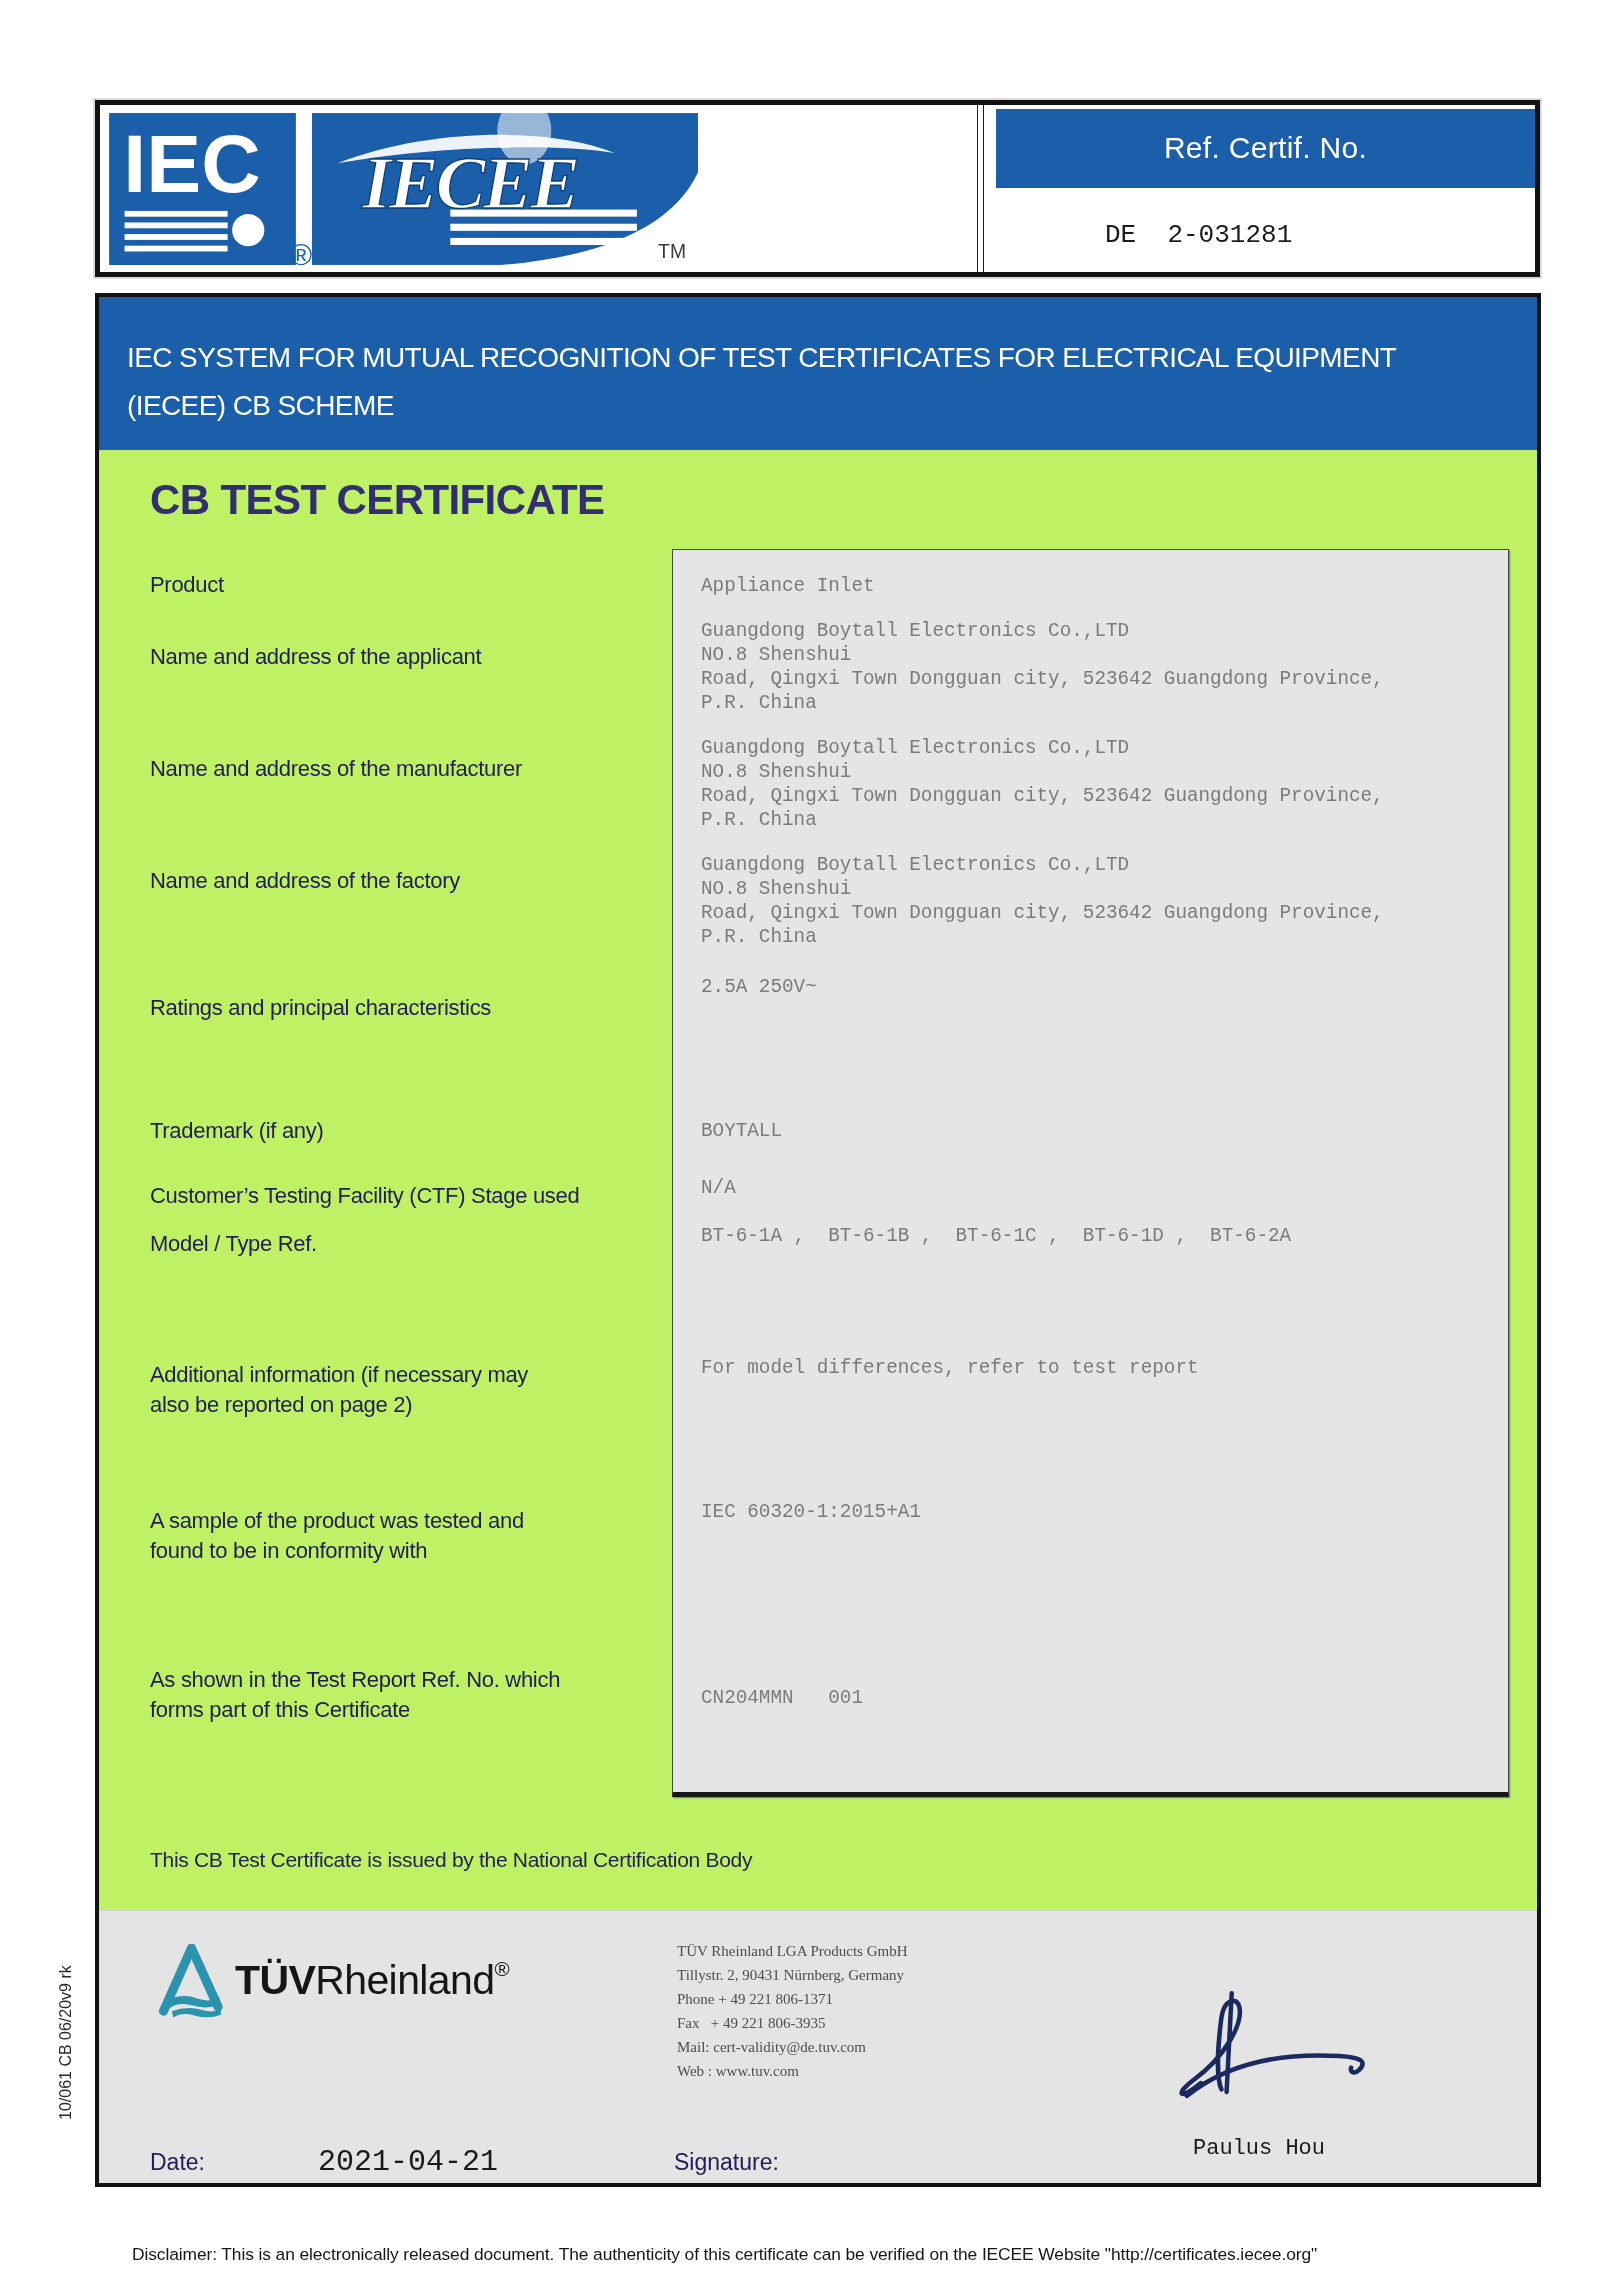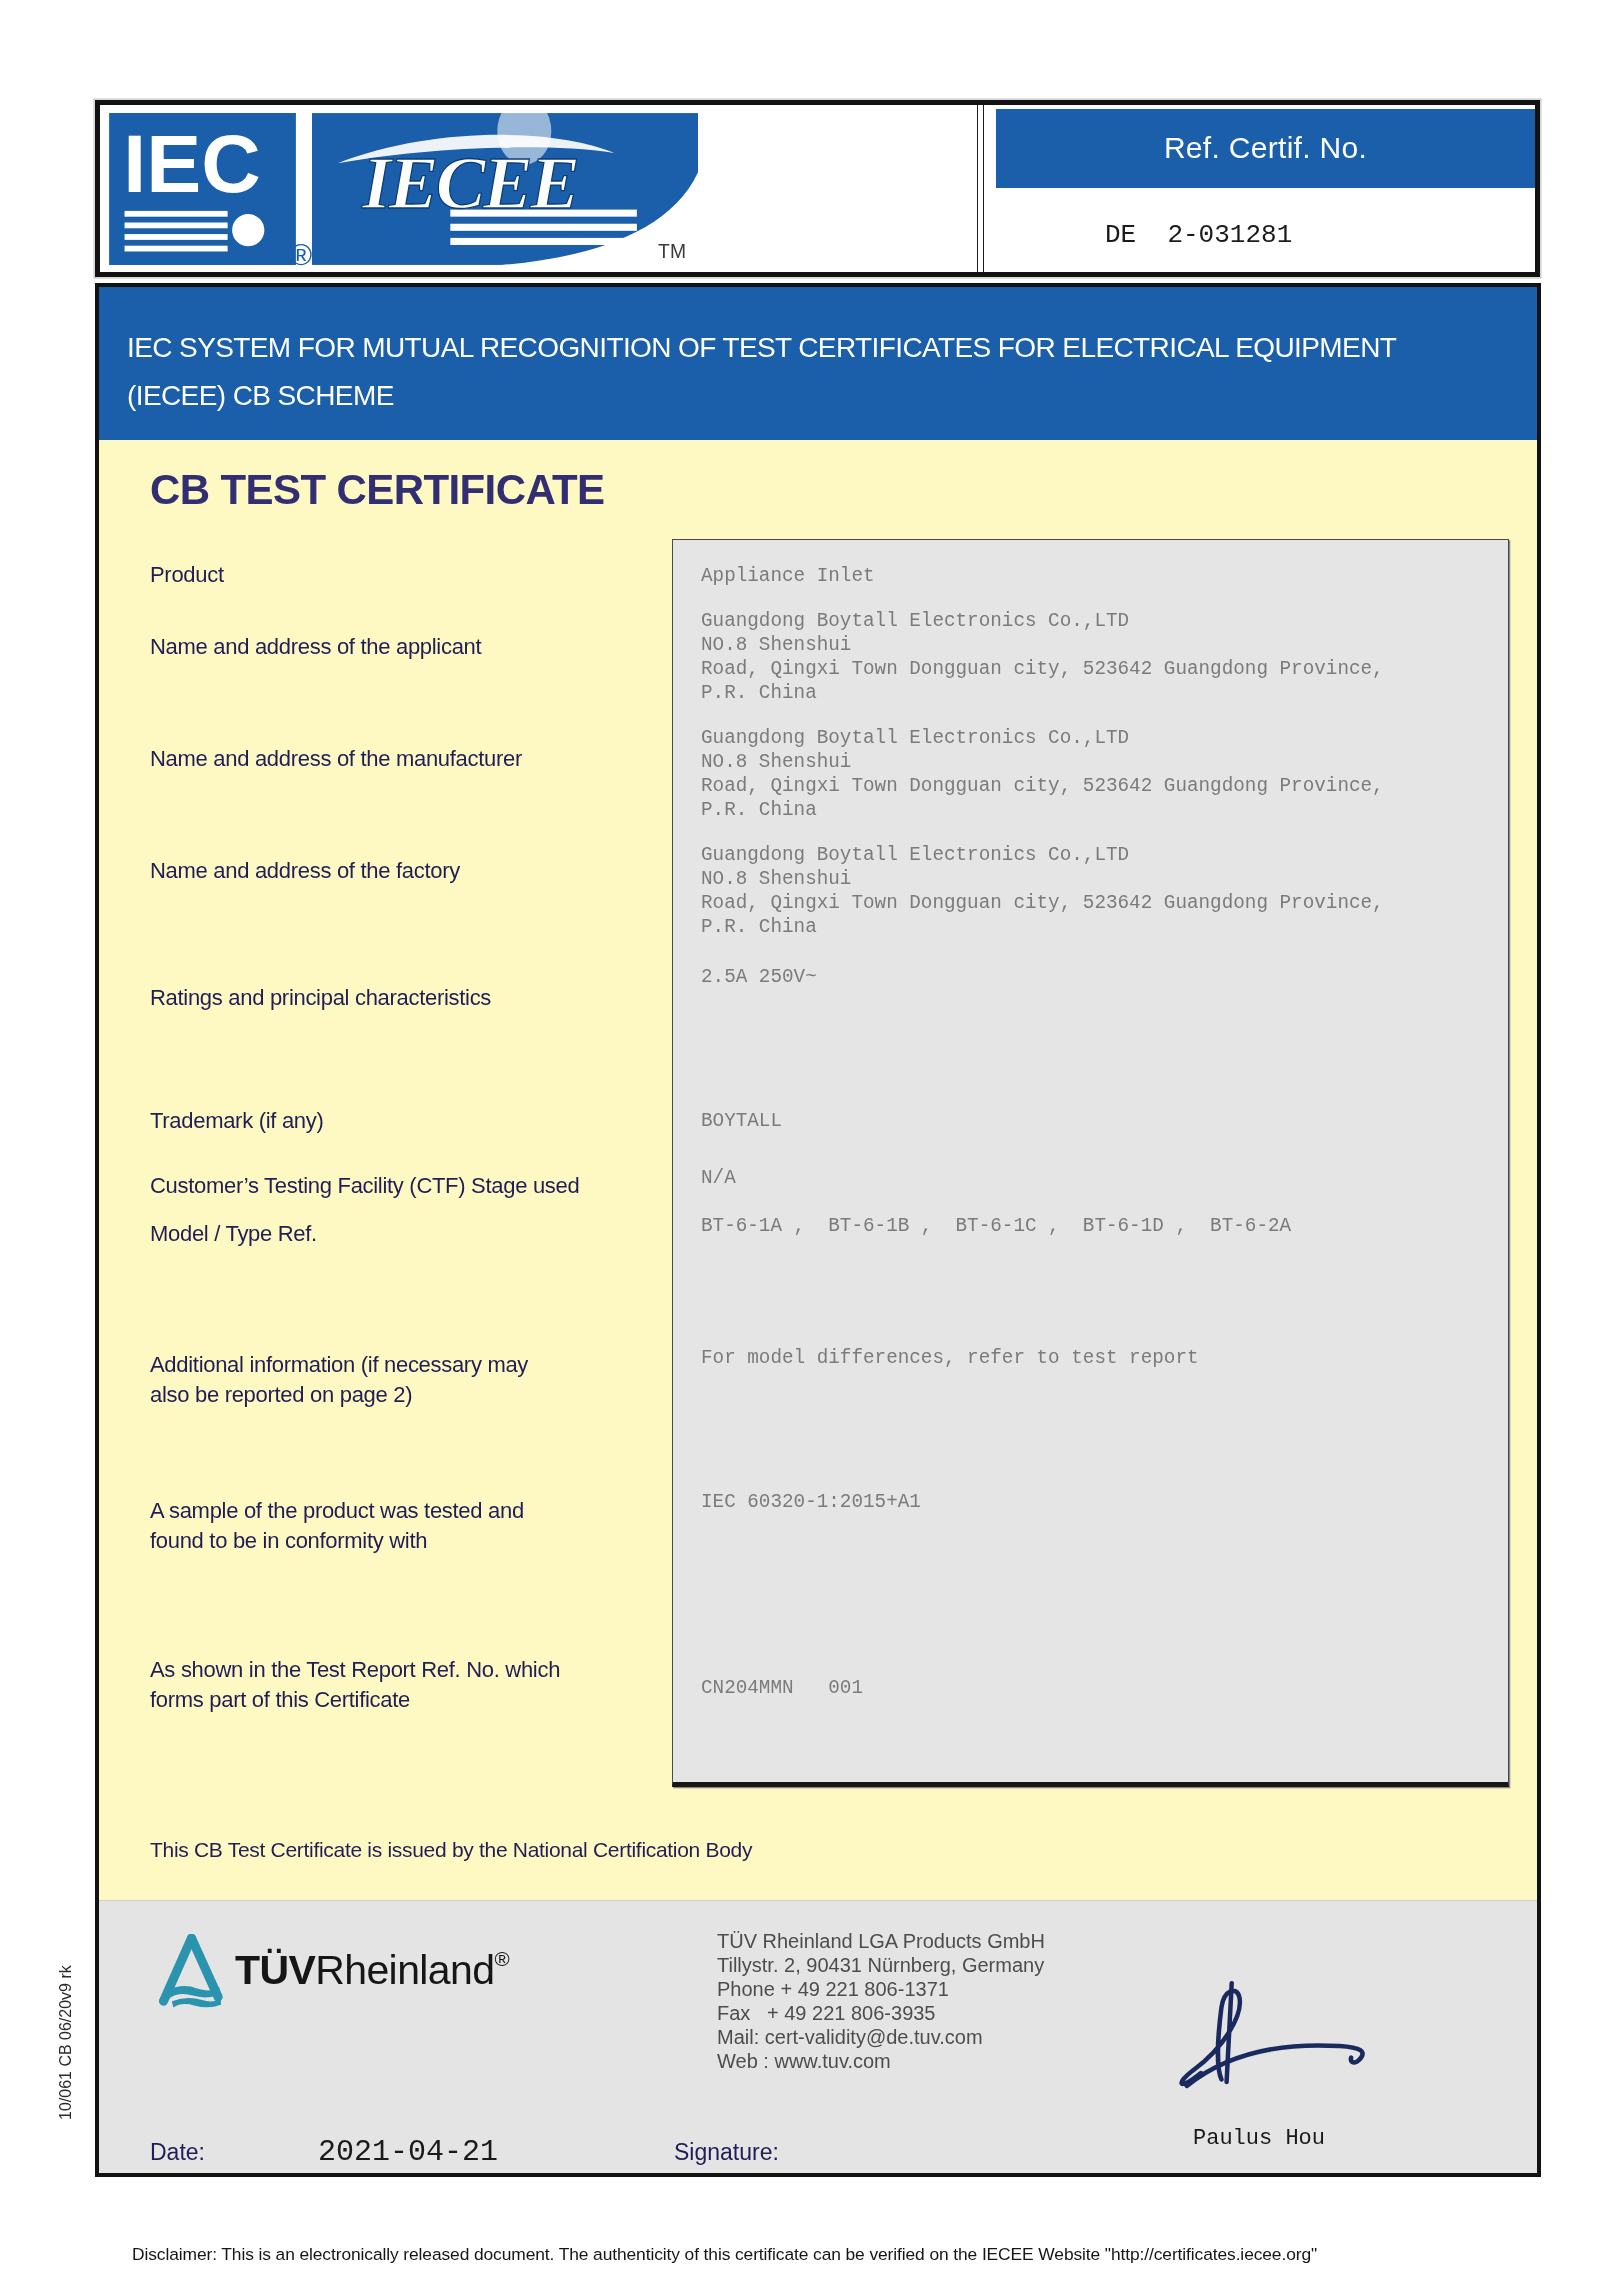--- a/index.html
+++ b/index.html
@@ -21,8 +21,8 @@
              font-size:26px;color:#1b1b1b;white-space:pre;}
 
   
-  .main-box{position:absolute;left:95px;top:283px;width:1438px;height:1886px;
-            border:4.5px solid #121212;background:#fef9c3;}
+  .main-box{position:absolute;left:95px;top:293px;width:1438px;height:1886px;
+            border:4.5px solid #121212;background:#bef264;}
   .banner{position:absolute;left:0;right:0;top:0;height:153px;background:#1b5ea9;
           padding:37px 0 0 28px;box-sizing:border-box;}
   .banner div{color:#fff;font-size:28px;line-height:48px;letter-spacing:-0.6px;white-space:nowrap;}

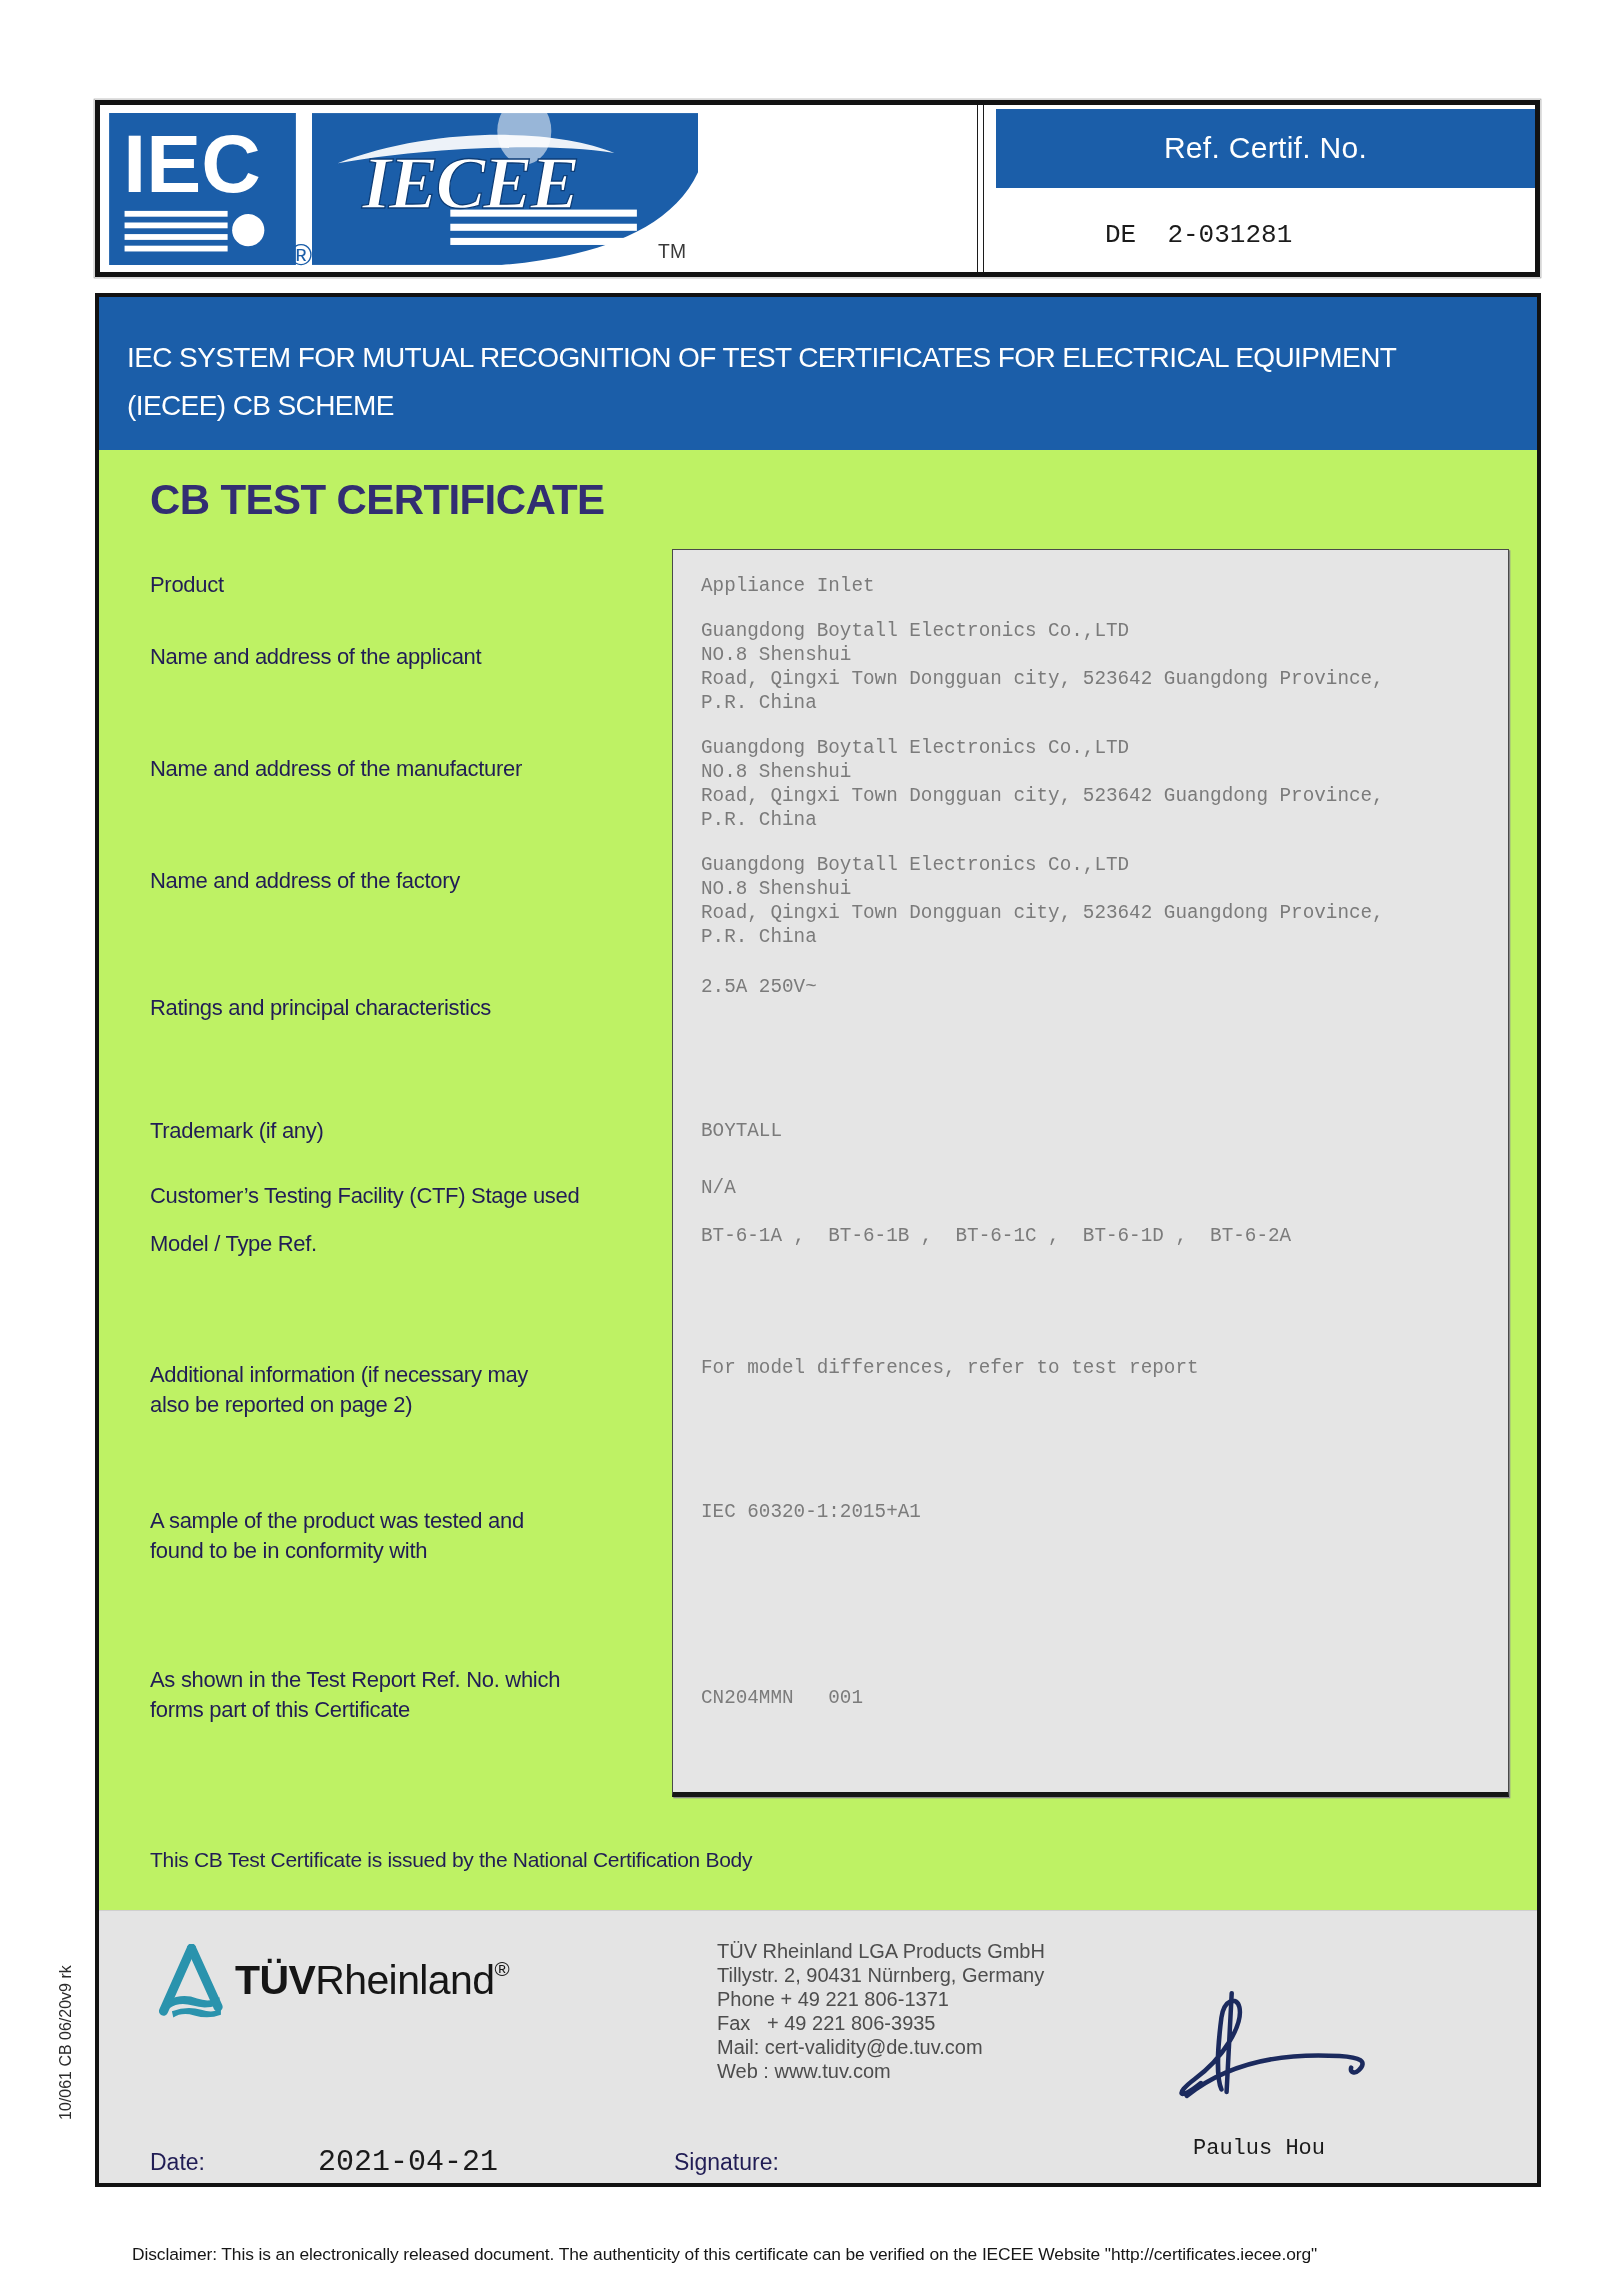--- a/index.html
+++ b/index.html
@@ -46,8 +46,8 @@
   .tuv-word{position:absolute;left:136px;top:46px;font-size:41px;color:#161616;letter-spacing:-0.6px;}
   .tuv-word .b{font-weight:bold;}
   .tuv-reg{font-size:20.6px;vertical-align:18px;}
-  .tuv-contact{position:absolute;left:578px;top:28px;font-family:Liberation Sans, sans-serif;
-               font-size:20px;line-height:24px;color:#4d4d4d;white-space:pre;margin-left:40px;}
+  .tuv-contact{position:absolute;left:578px;top:28px;font-family:Liberation Serif, serif;
+               font-size:15px;line-height:24px;color:#4d4d4d;white-space:pre;}
   .signature{position:absolute;left:1068px;top:77px;width:245px;height:122px;}
   .signer{position:absolute;left:1094px;top:225px;font-family:"Liberation Mono","DejaVu Sans Mono",monospace;
           font-size:22px;color:#1a1a1a;}

